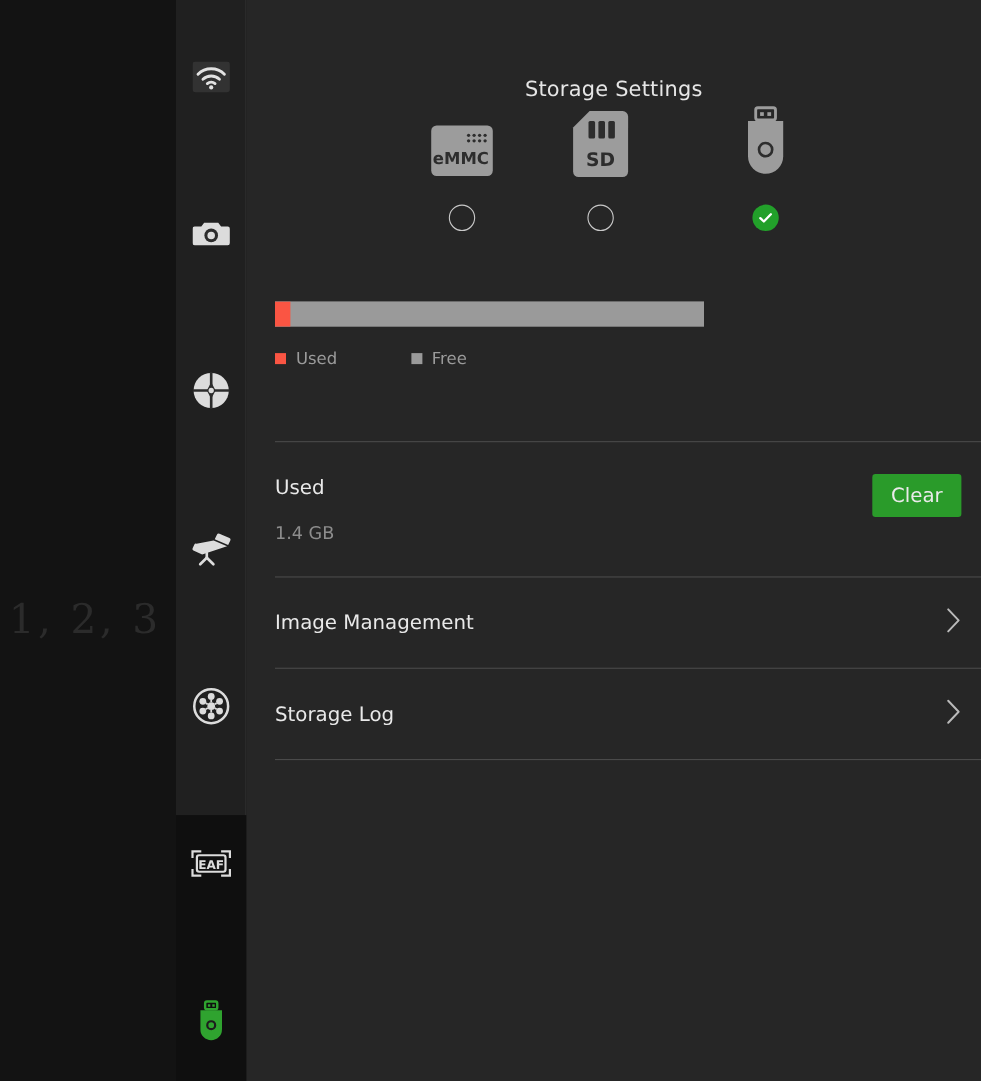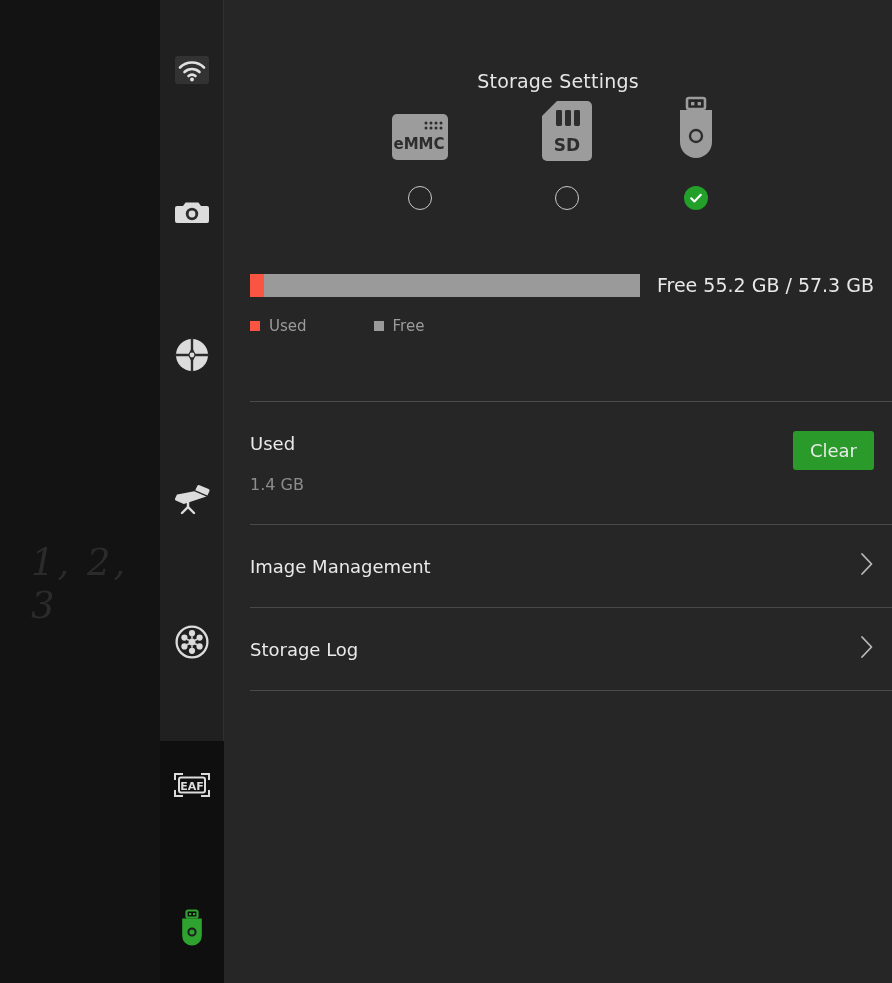--- a/index.html
+++ b/index.html
@@ -76,7 +76,7 @@
     display: flex; flex-direction: column; align-items: center;
   }
   .dev-0 { left: 141px; }
-  .dev-1 { left: 288px; text-decoration: underline; }
+  .dev-1 { left: 267px; text-decoration: underline; }
   .dev-2 { left: 417px; }
   .dev-icon { height: 62px; display: flex; align-items: flex-end; justify-content: center; }
   .radio {

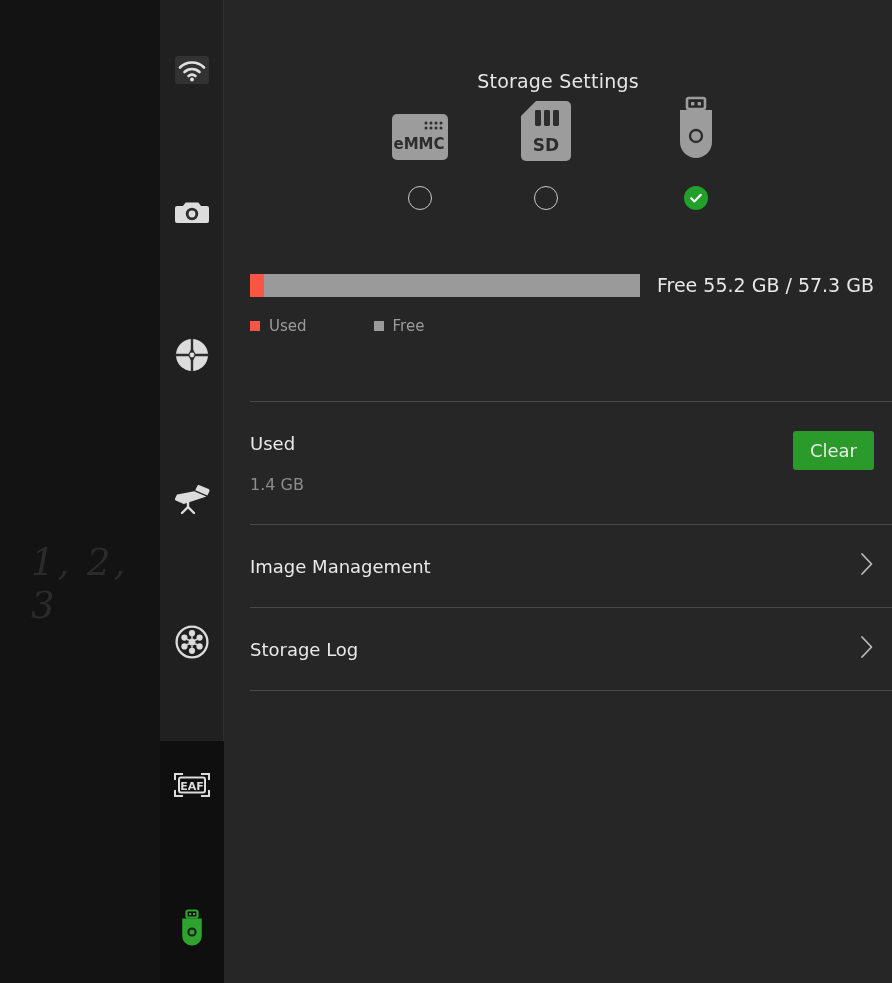--- a/index.html
+++ b/index.html
@@ -328,7 +328,6 @@
         <div class="bar-used" id="barUsed" style="width: 3.5%; background: rgb(250, 85, 67);"></div>
       </div>
     </div>
-    <div class="cap-text">Free 55.2 GB / 57.3 GB</div>
 
     <div class="legend">
       <div class="legend-item">

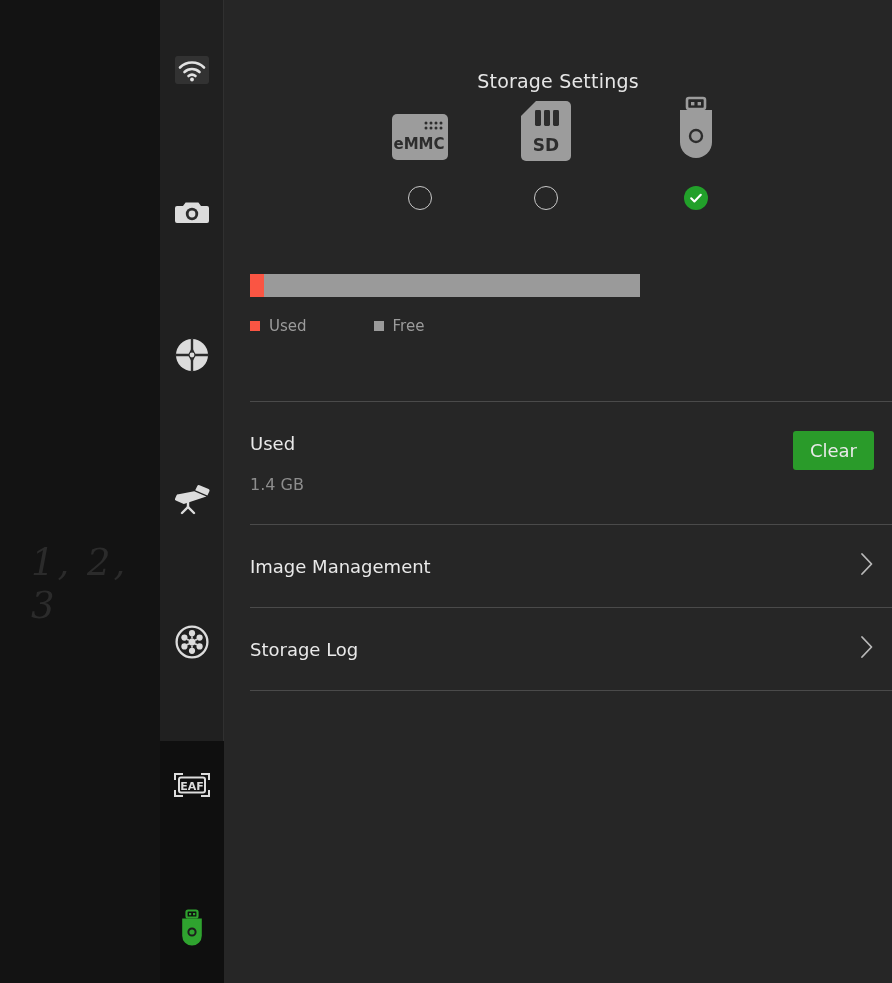--- a/index.html
+++ b/index.html
@@ -22,12 +22,10 @@
     position: absolute;
     left: 8px; top: 541px;
     font-family: "DejaVu Serif", "Liberation Serif", serif;
-    font-style: italic;
     font-size: 37px;
     letter-spacing: 3px;
     color: #2b2b2b;
     user-select: none;
-    margin-left: 23px;
   }
 
   

